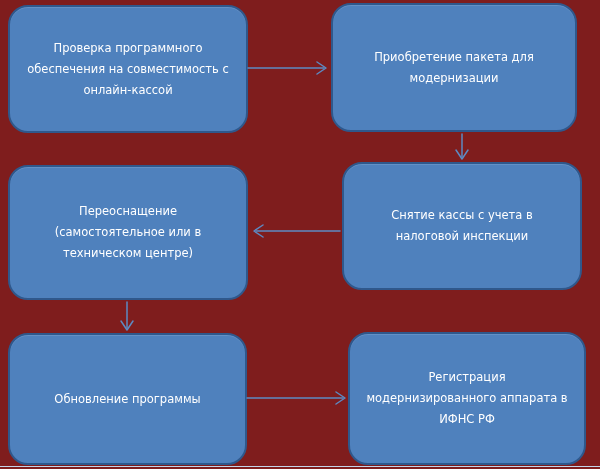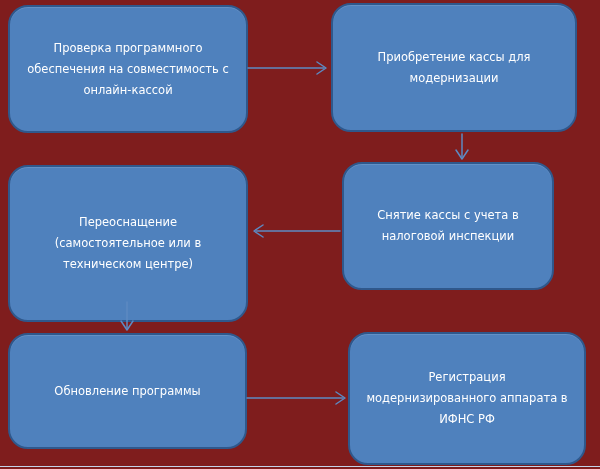--- a/index.html
+++ b/index.html
@@ -59,7 +59,7 @@
   </div>
 
   <div class="node" id="node-buy">
-    <span class="label">Приобретение кассы для
+    <span class="label">Приобретение пакета для
 модернизации</span>
   </div>
 

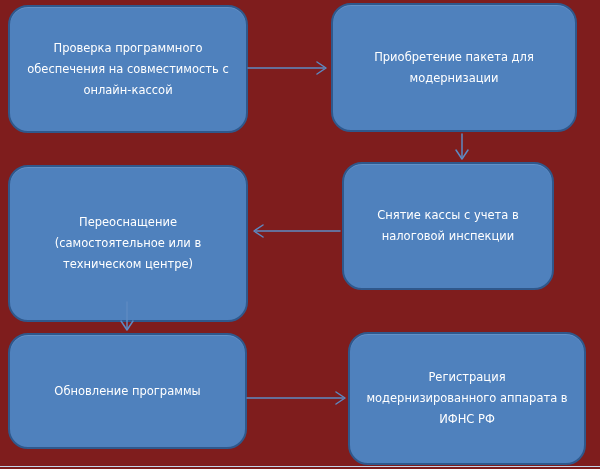--- a/index.html
+++ b/index.html
@@ -31,7 +31,7 @@
   #node-check    { left: 8px;   top: 5px;   width: 240px; height: 128px; }
   #node-buy      { left: 331px; top: 3px;   width: 246px; height: 129px; }
   #node-dereg    { left: 342px; top: 162px; width: 212px; height: 128px; }
-  #node-reequip  { left: 8px;   top: 165px; width: 240px; height: 157px; }
+  #node-reequip  { left: 8px;   top: 165px; width: 240px; height: 135px; }
   #node-update   { left: 8px;   top: 333px; width: 239px; height: 116px; }
   #node-register { left: 348px; top: 332px; width: 238px; height: 133px; align-items: center; }
   .connector-layer {

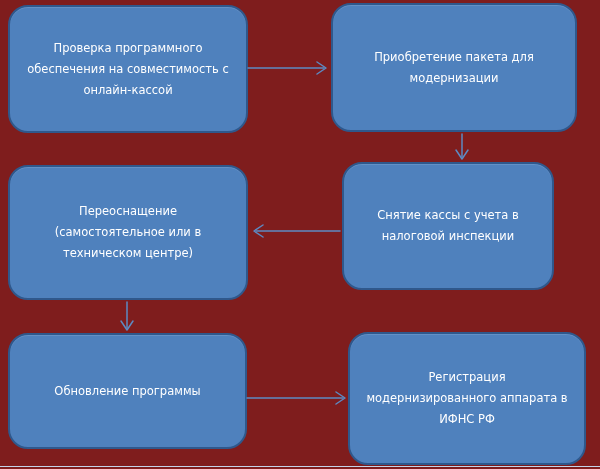--- a/index.html
+++ b/index.html
@@ -30,7 +30,7 @@
   .node .label { white-space: pre-line; }
   #node-check    { left: 8px;   top: 5px;   width: 240px; height: 128px; }
   #node-buy      { left: 331px; top: 3px;   width: 246px; height: 129px; }
-  #node-dereg    { left: 342px; top: 162px; width: 212px; height: 128px; }
+  #node-dereg    { left: 342px; top: 162px; width: 240px; height: 128px; }
   #node-reequip  { left: 8px;   top: 165px; width: 240px; height: 135px; }
   #node-update   { left: 8px;   top: 333px; width: 239px; height: 116px; }
   #node-register { left: 348px; top: 332px; width: 238px; height: 133px; align-items: center; }

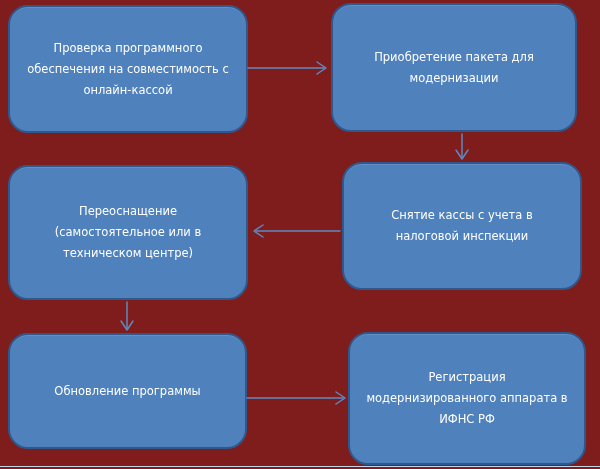--- a/index.html
+++ b/index.html
@@ -32,7 +32,7 @@
   #node-buy      { left: 331px; top: 3px;   width: 246px; height: 129px; }
   #node-dereg    { left: 342px; top: 162px; width: 240px; height: 128px; }
   #node-reequip  { left: 8px;   top: 165px; width: 240px; height: 135px; }
-  #node-update   { left: 8px;   top: 333px; width: 239px; height: 116px; }
+  #node-update   { left: 8px;   top: 333px; width: 239px; height: 132px; }
   #node-register { left: 348px; top: 332px; width: 238px; height: 133px; align-items: center; }
   .connector-layer {
     position: absolute;

